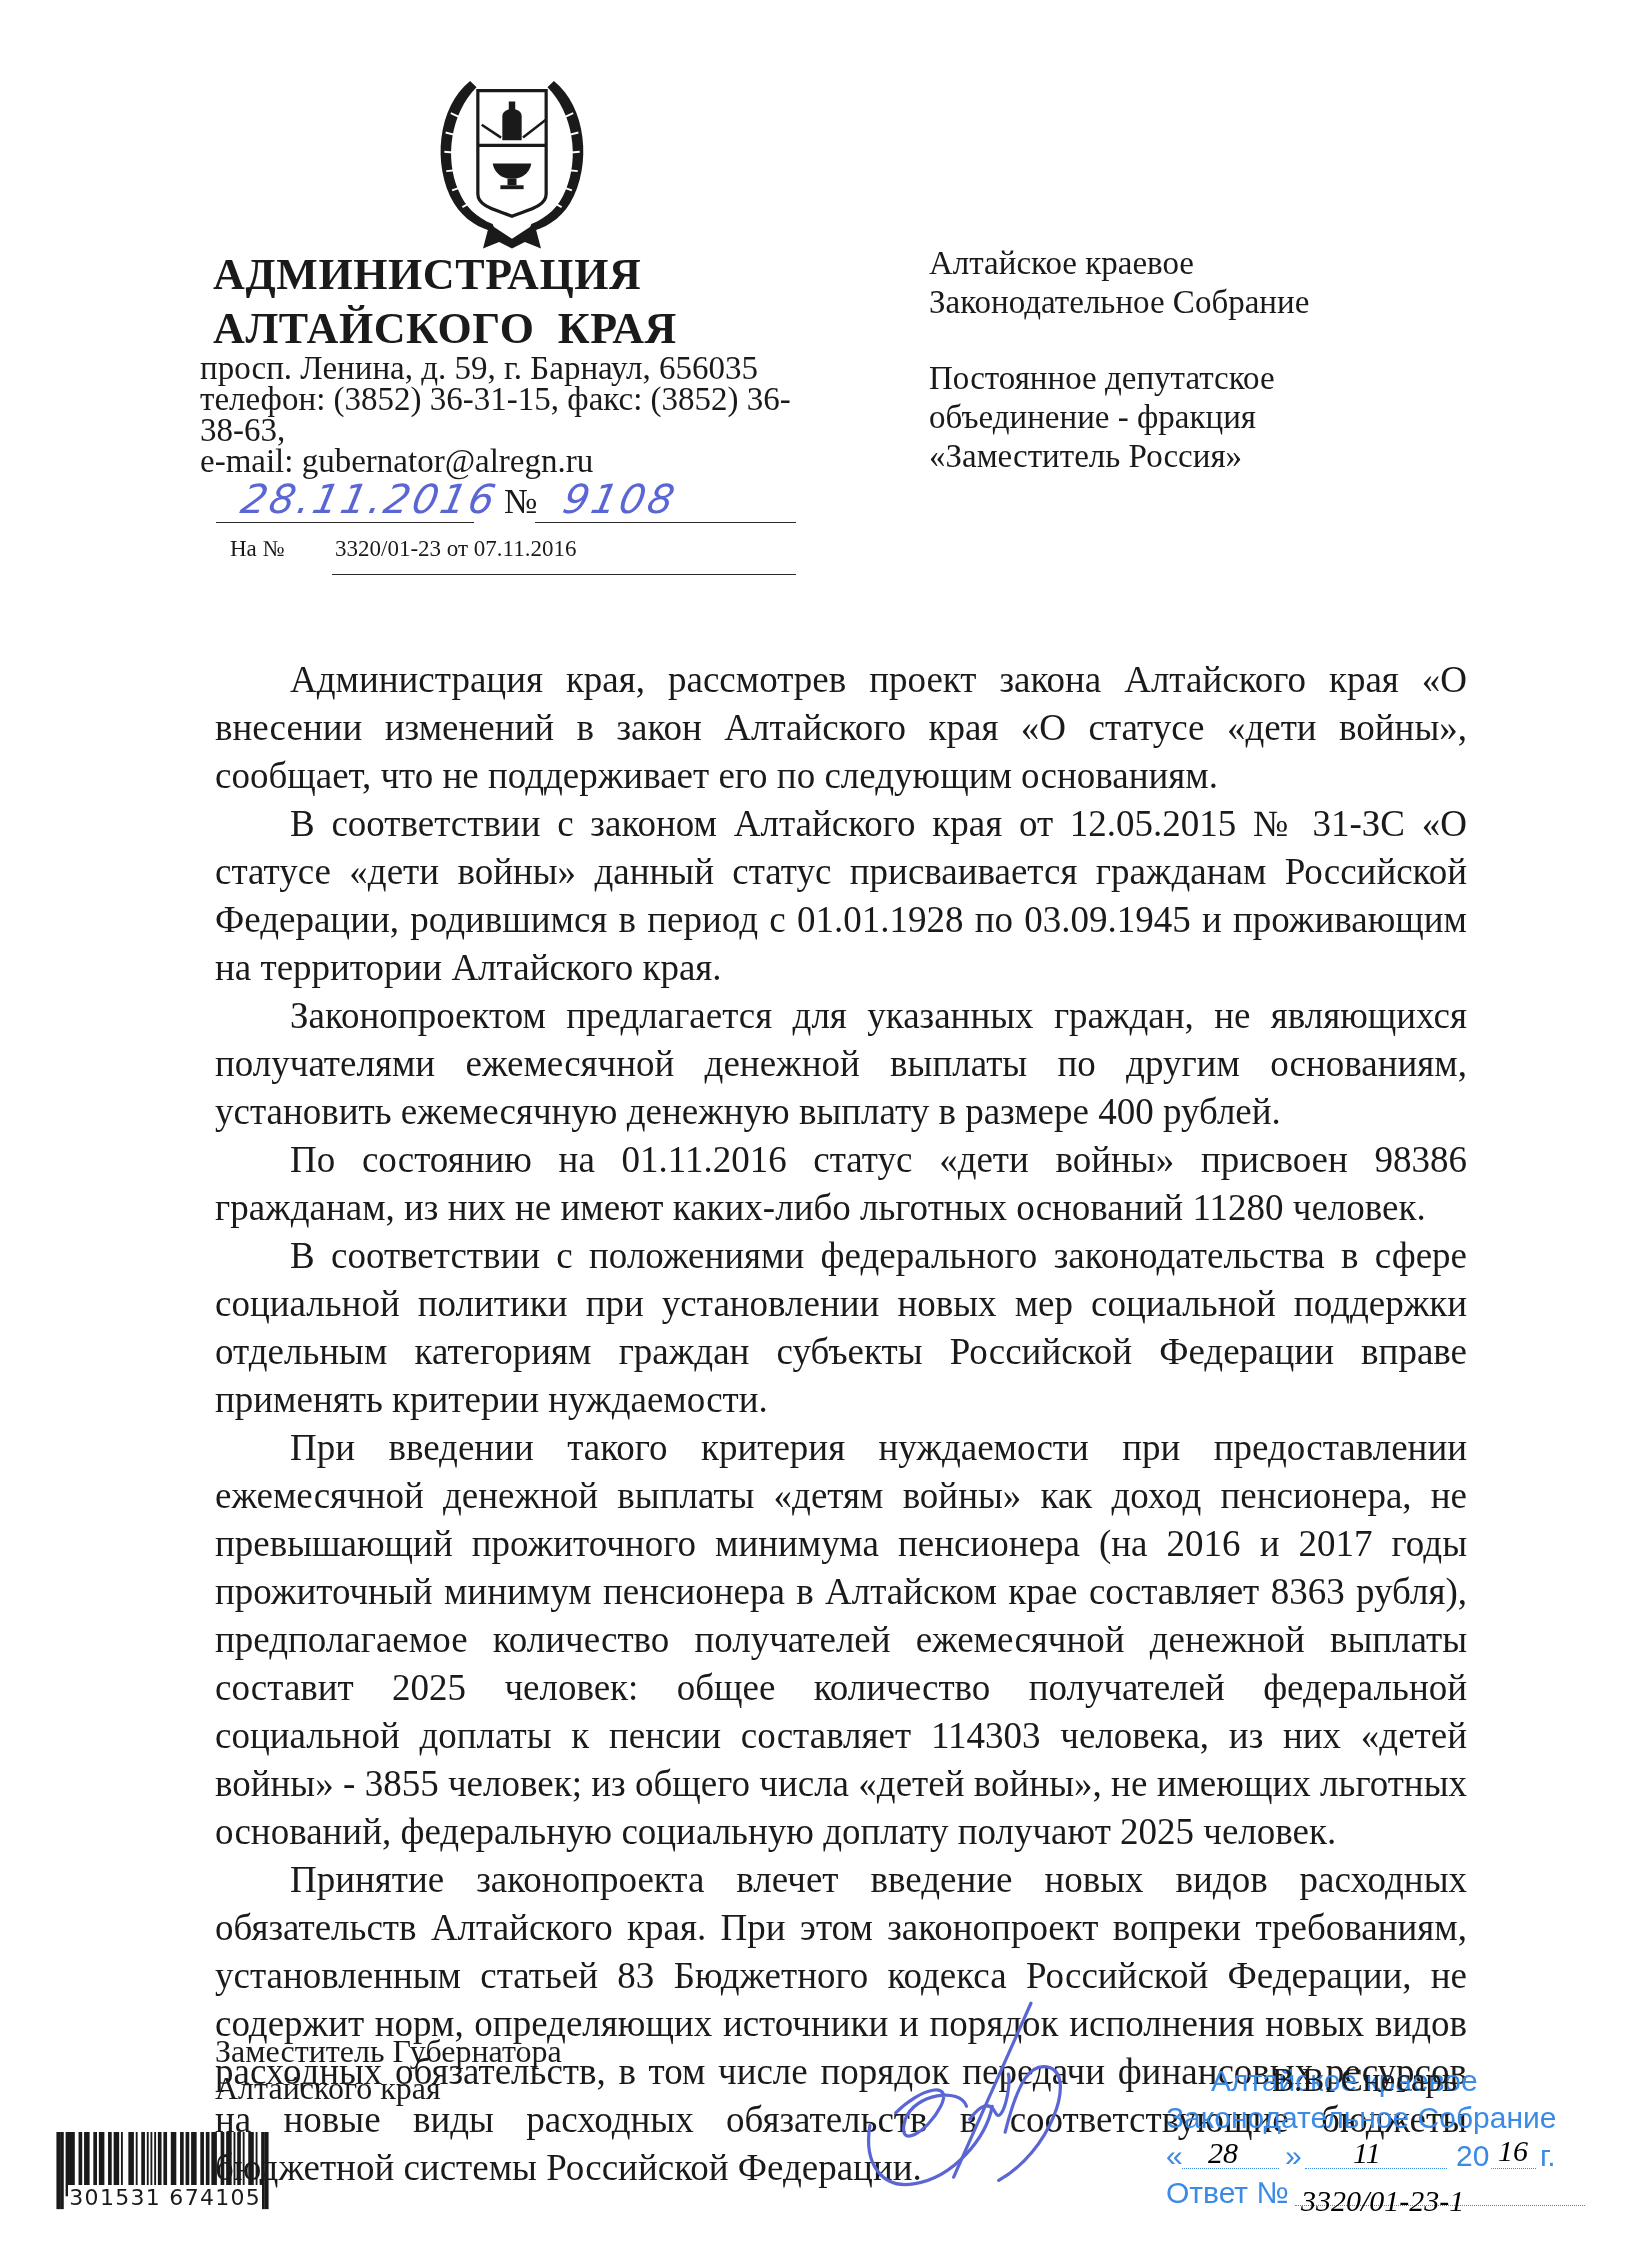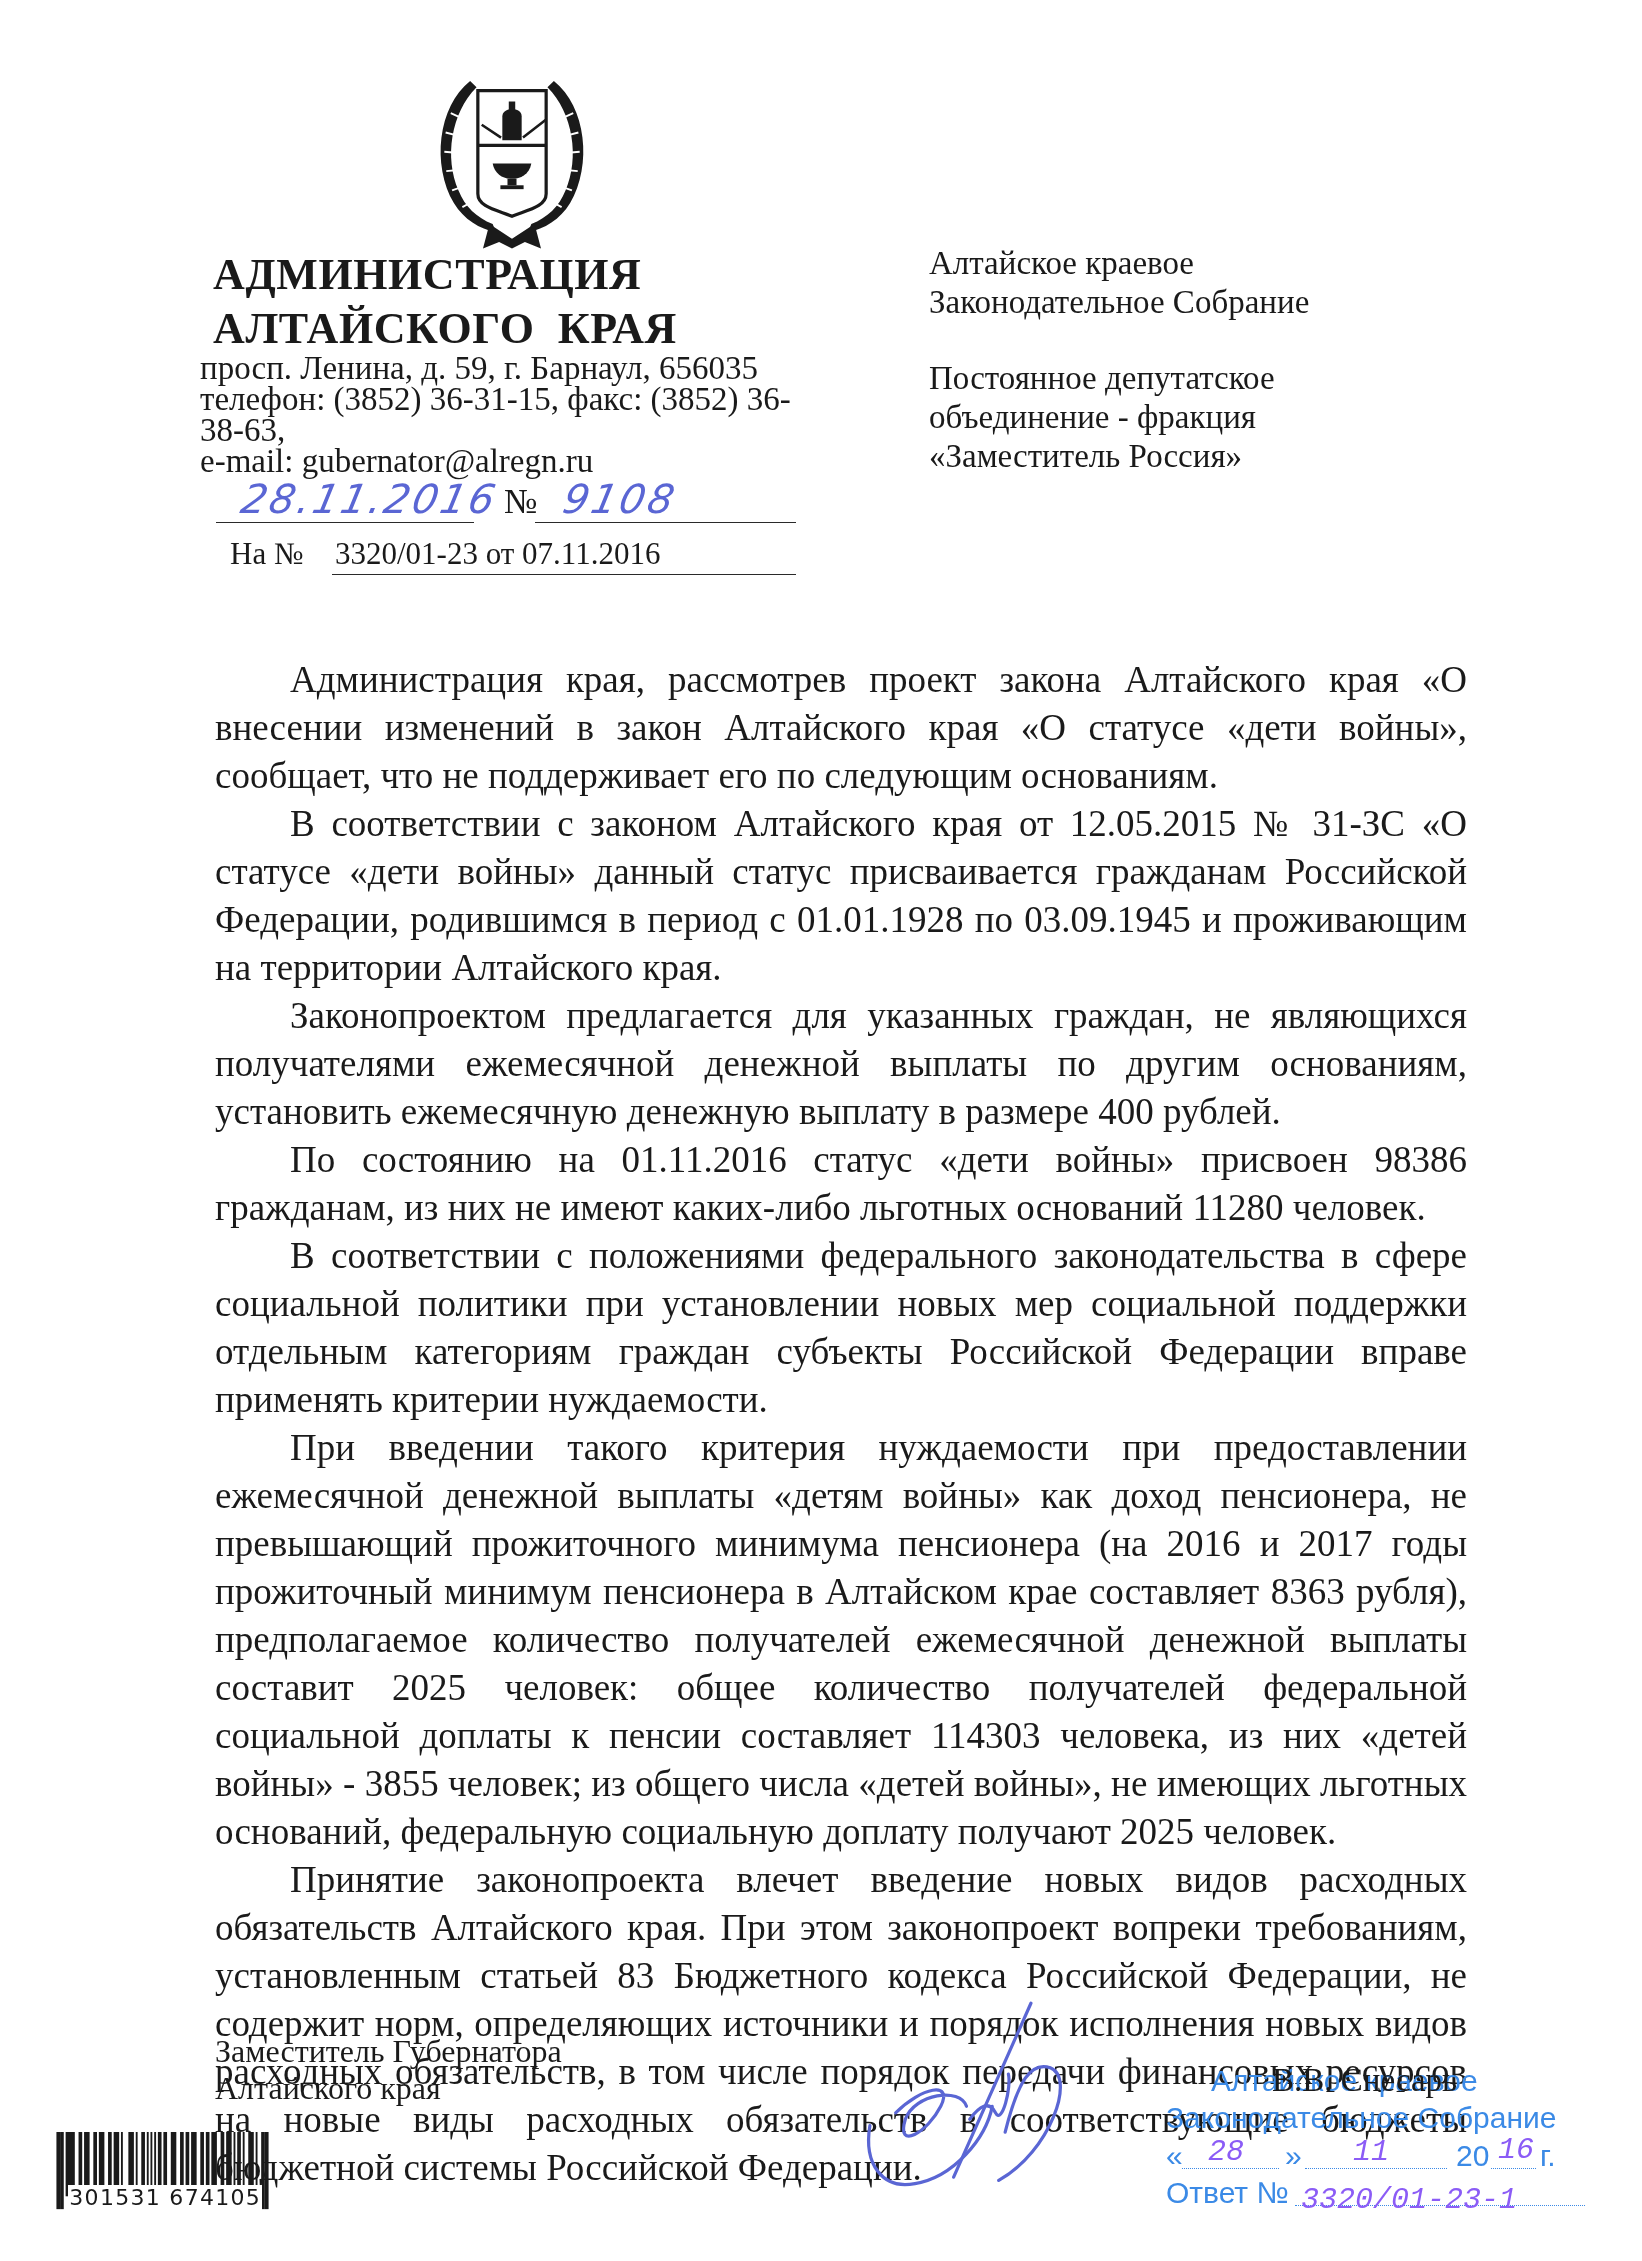--- a/index.html
+++ b/index.html
@@ -19,7 +19,7 @@
   .uline { position: absolute; border-bottom: 1.9px solid #2a2a2a; }
   .hand { font-family: "DejaVu Sans", sans-serif; font-style: italic; color: #5a66d4;
           font-size: 40px; position: absolute; letter-spacing: 2.6px; transform: skewX(-12deg); }
-  .printed { position: absolute; font-size: 31px; }
+  .printed { position: absolute; font-size: 23px; }
 
   
   #addressee { left: 929px; top: 244px; width: 548px; font-size: 33px; line-height: 39px; }

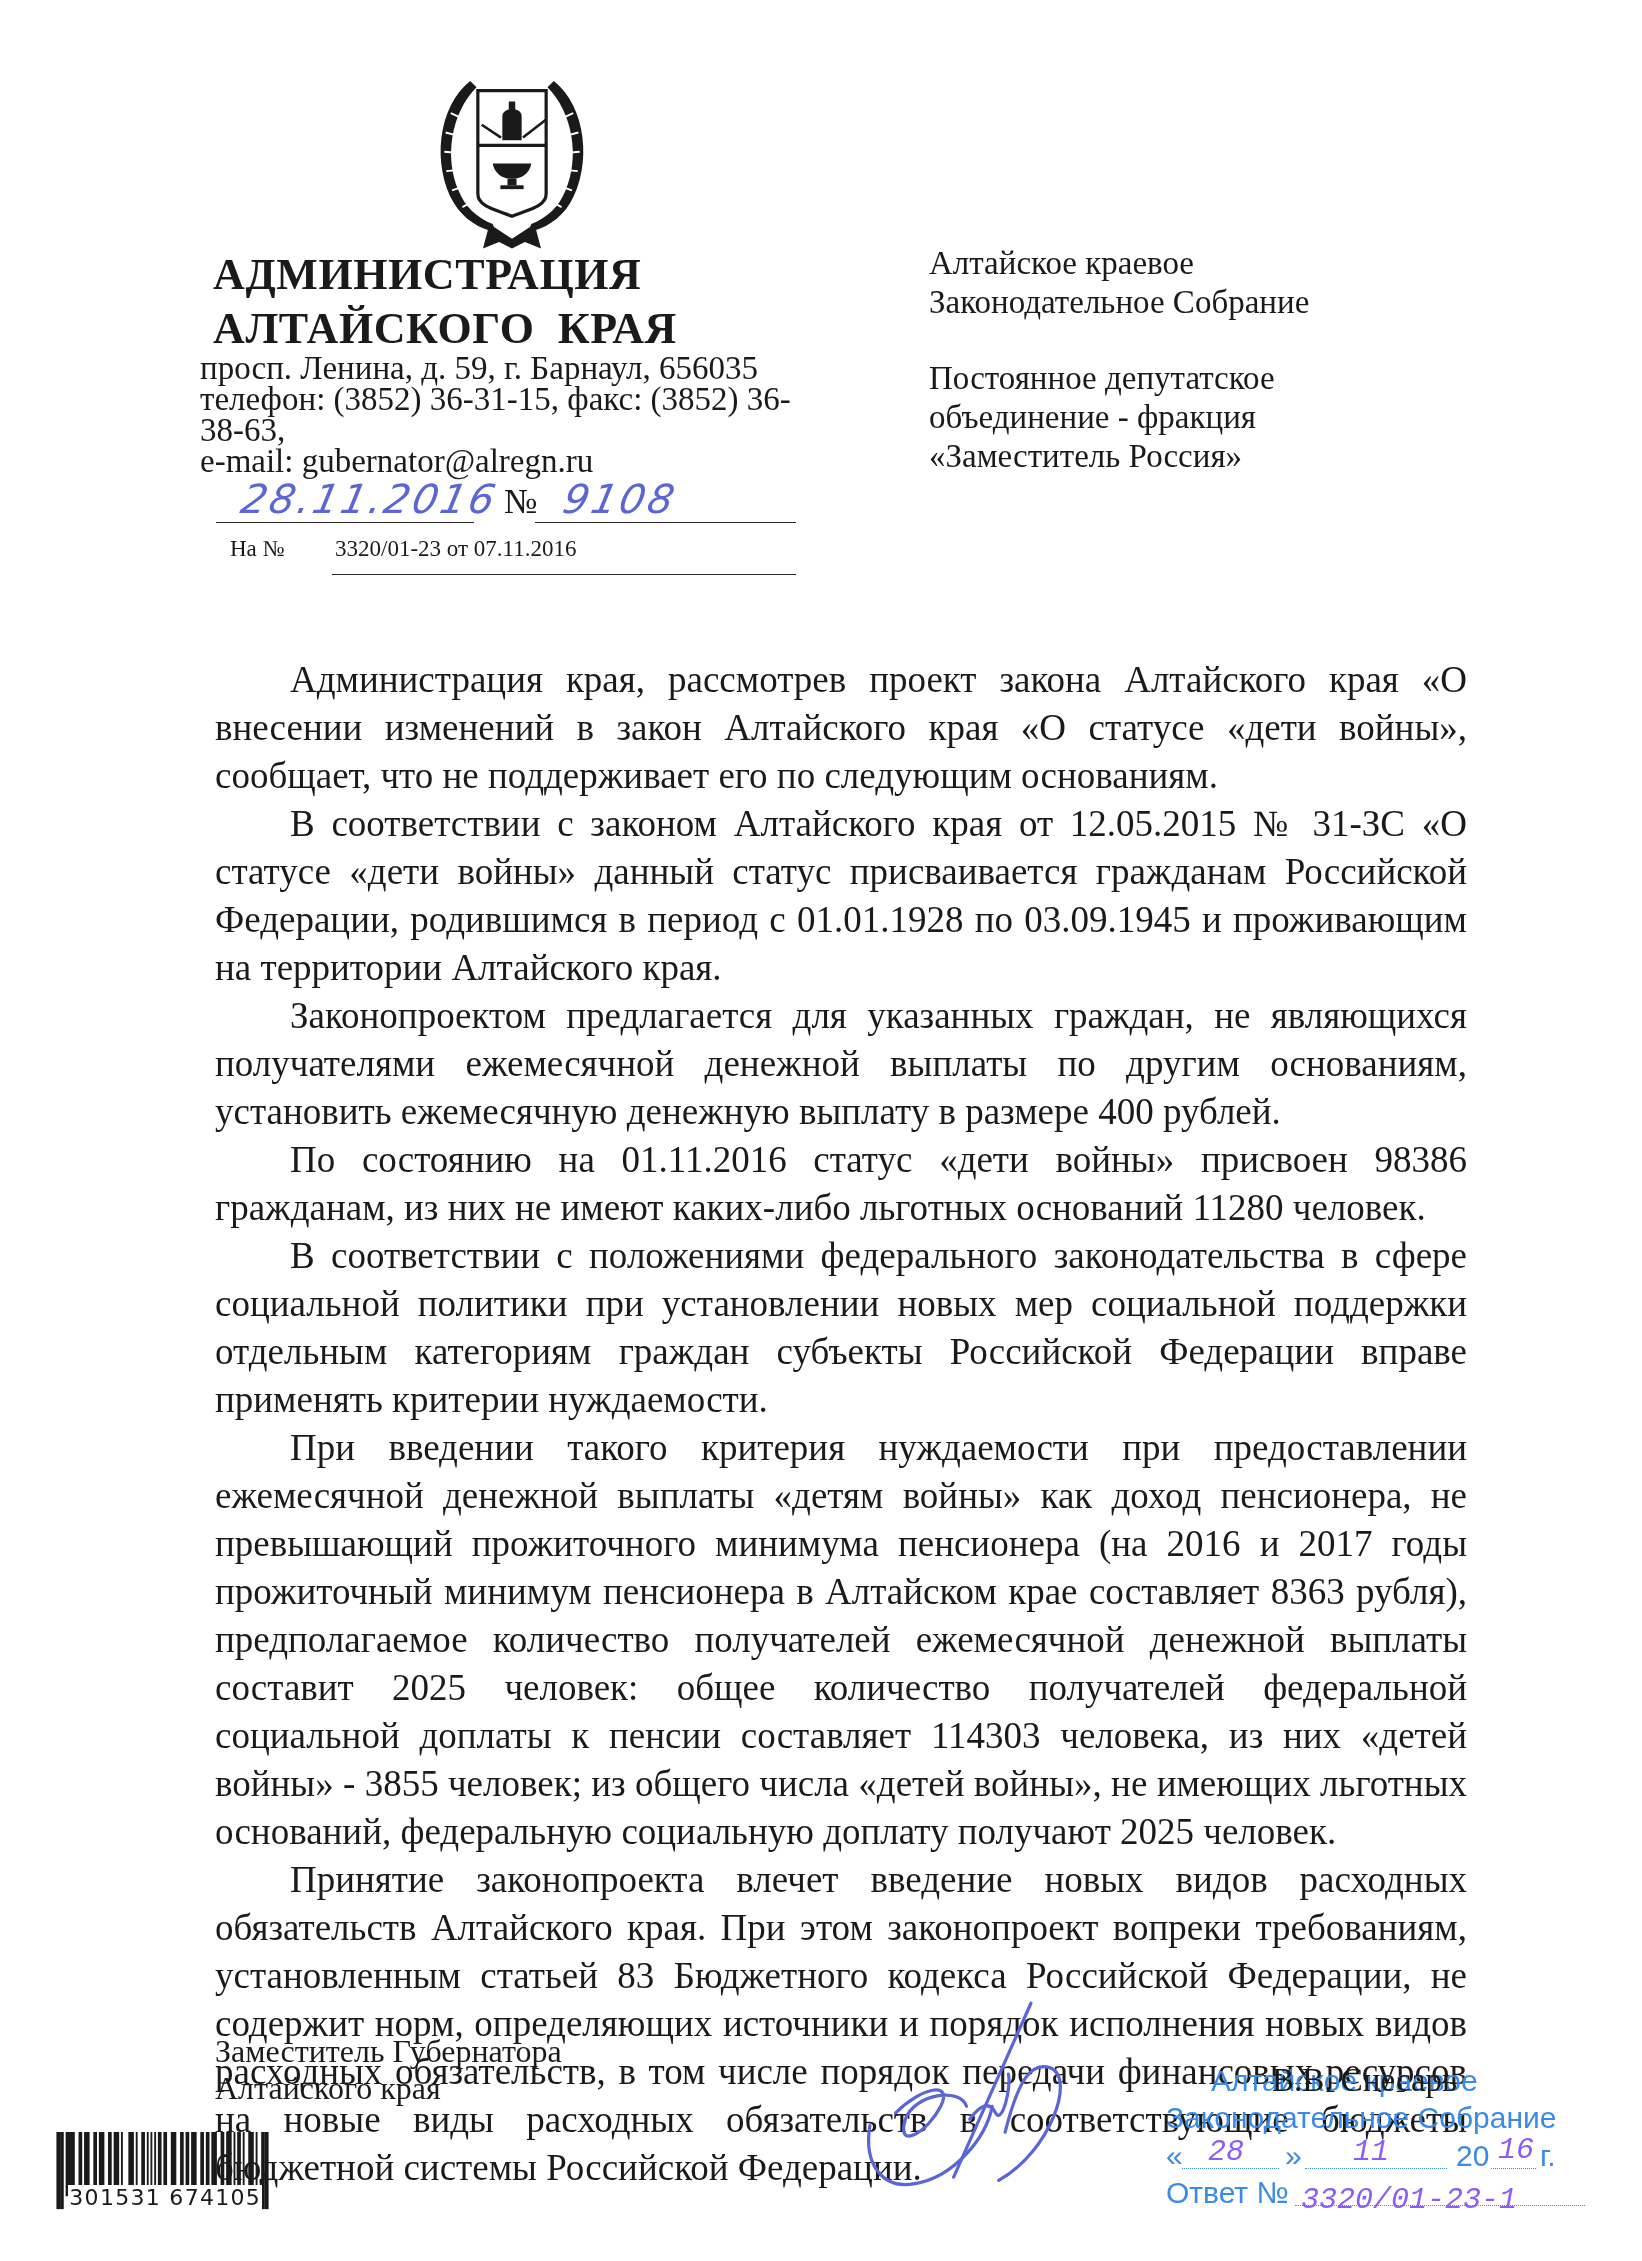--- a/index.html
+++ b/index.html
@@ -40,7 +40,7 @@
            font-family: "Liberation Sans", "DejaVu Sans", sans-serif; color: #3b8ae6;
            font-size: 30px; line-height: 37px; z-index: 1; }
   #stamp .row { position: absolute; white-space: nowrap; }
-  #stamp .fill { font-family: Liberation Mono, monospace; font-style: italic; color: #8b5cf6; }
+  #stamp .fill { font-family: Liberation Serif, serif; font-style: italic; color: #000000; }
   #stamp .sline { position: absolute; border-bottom: 1.3px dotted #3b8ae6; }
 
   

